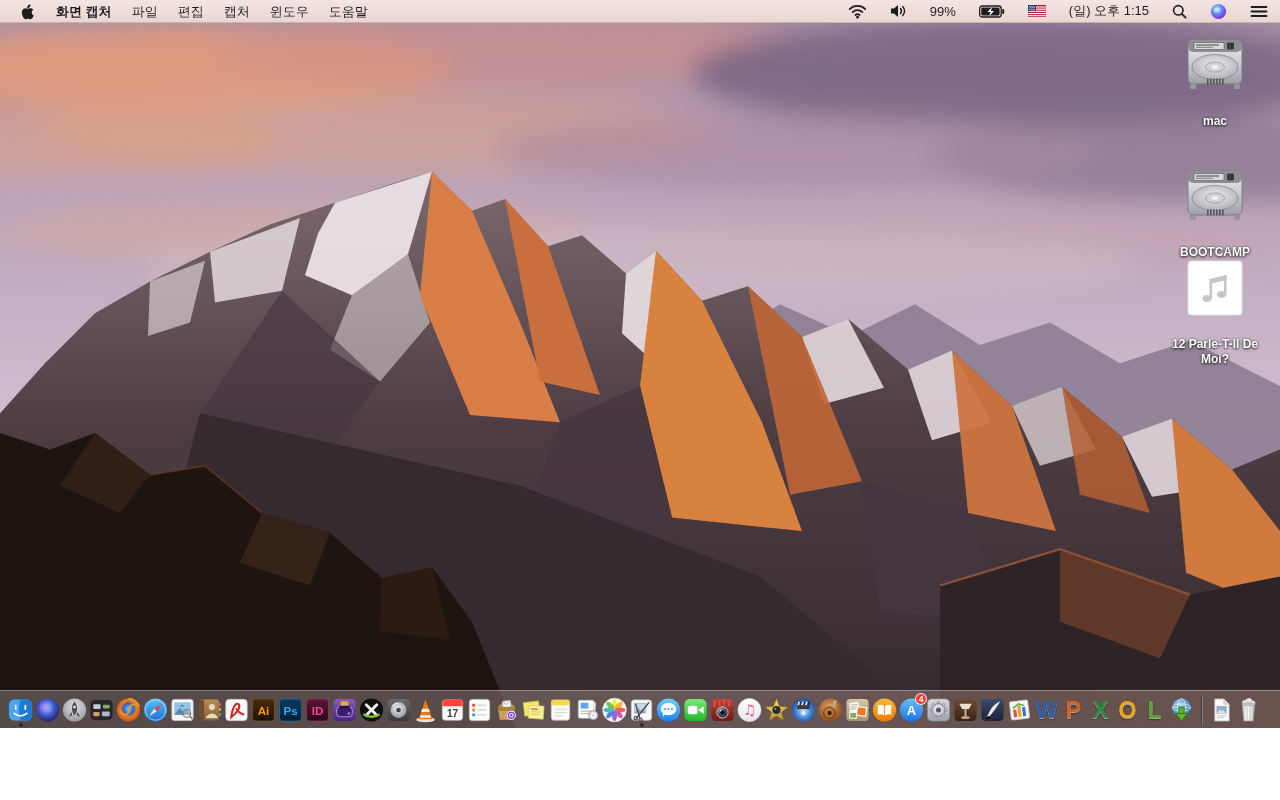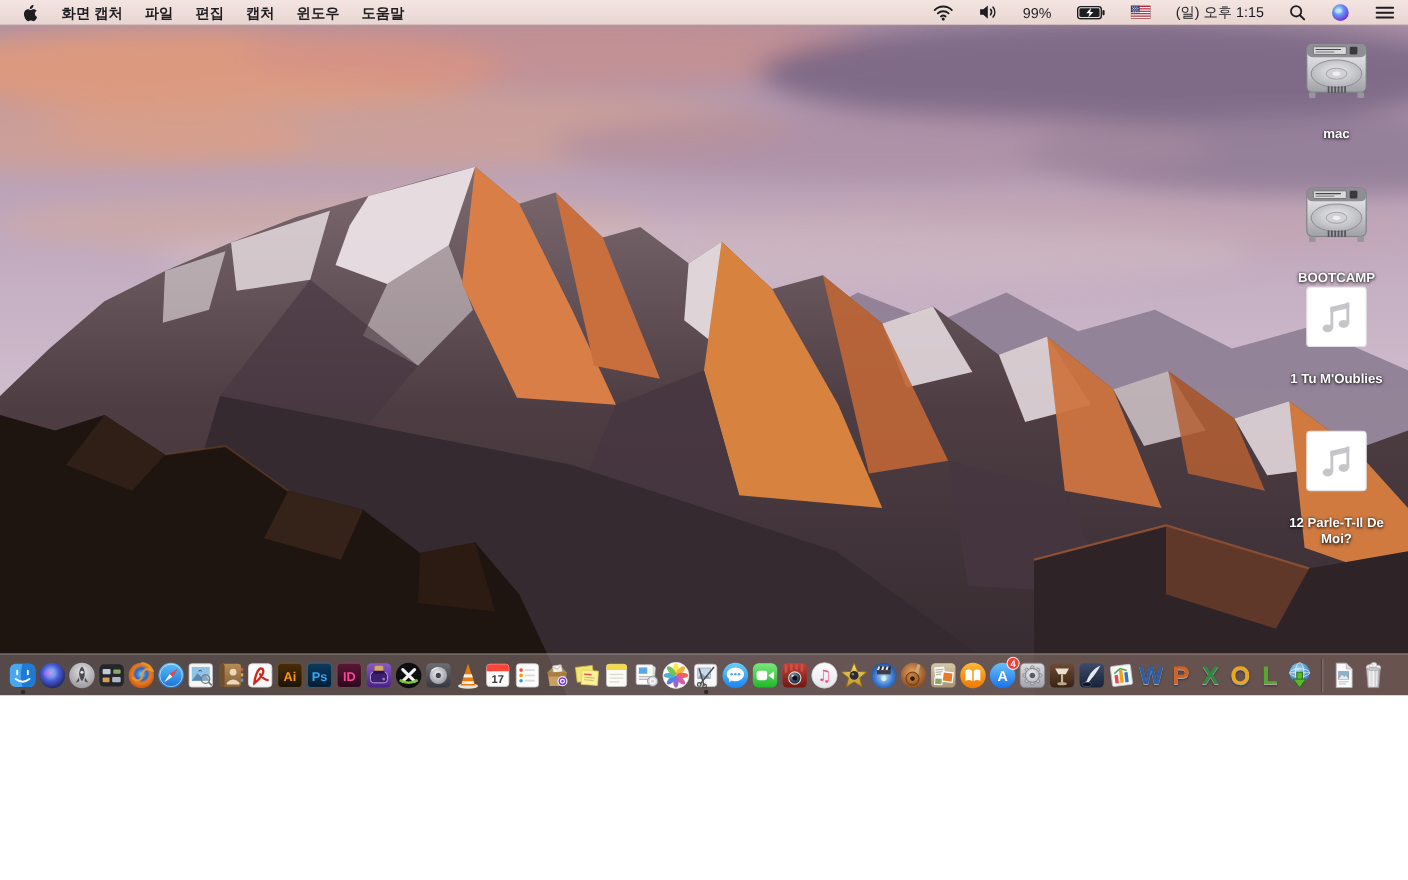--- a/index.html
+++ b/index.html
@@ -4,7 +4,7 @@
 <style>
   * { margin:0; padding:0; box-sizing:border-box; }
   html,body { width:1280px; height:800px; overflow:hidden; font-family:"Liberation Sans","DejaVu Sans",sans-serif; }
-  .screen { position:relative; width:1280px; height:632px; background:#8a7a8a; }
+  .screen { position:relative; width:1280px; height:728px; background:#8a7a8a; }
 
   
   .menubar { position:absolute; top:0; left:0; right:0; height:23px; z-index:30;

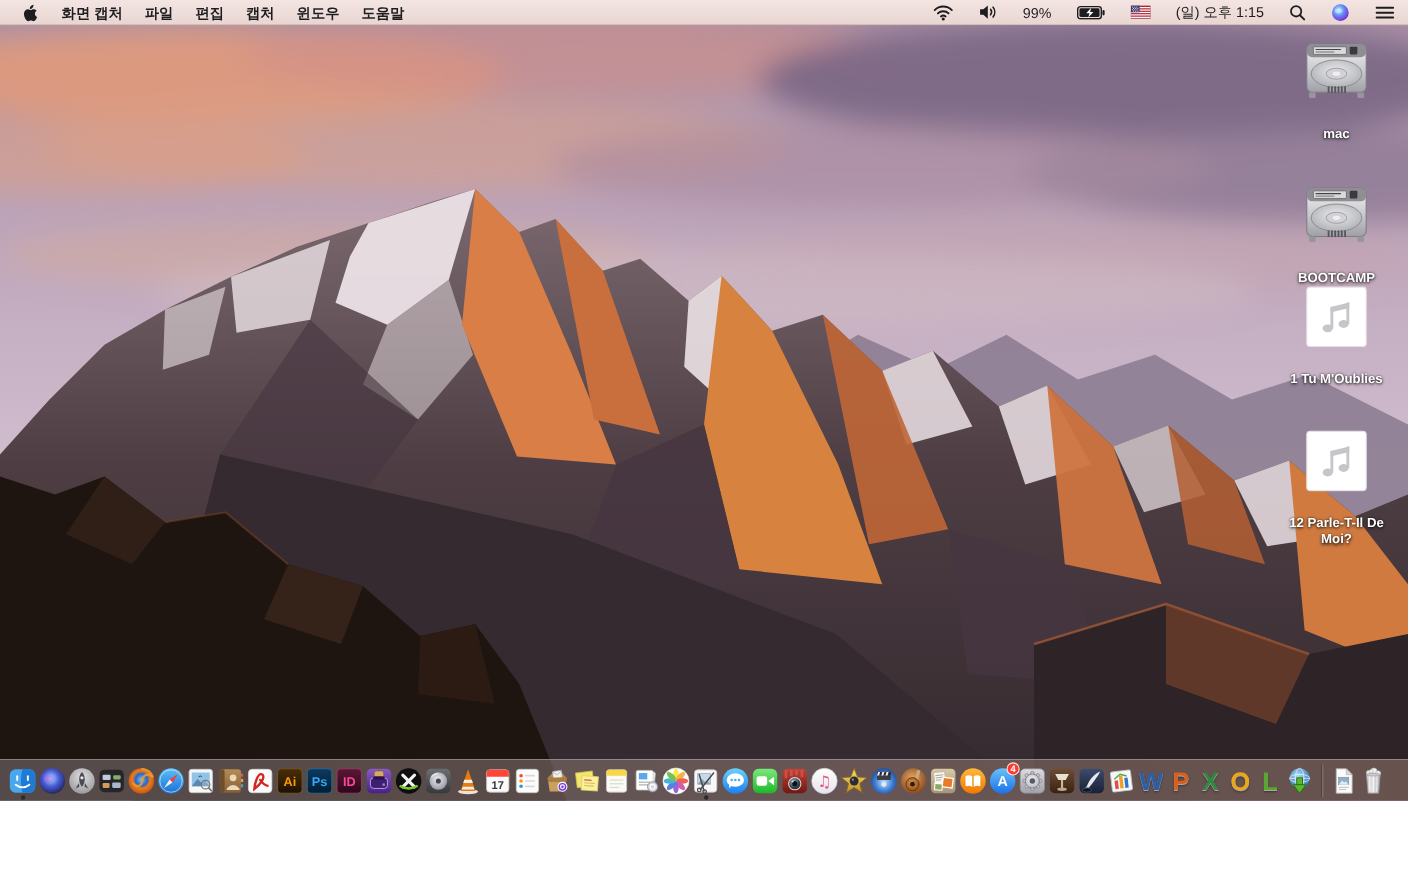--- a/index.html
+++ b/index.html
@@ -12,7 +12,7 @@
     display:flex; align-items:center; color:#1d1d1f; font-size:13px; }
   .mb-left { display:flex; align-items:center; padding-left:14px; height:100%; }
   .mb-apple { padding:0 12px 0 6px; display:flex; align-items:center; height:100%; }
-  .mb-item { padding:0 10px; line-height:23px; white-space:nowrap;font-weight:bold; }
+  .mb-item { padding:0 10px; line-height:23px; white-space:nowrap; }
   .mb-app { font-weight:bold; }
   .mb-right { margin-left:auto; display:flex; align-items:center; gap:23px; padding-right:12px; height:100%; }
   .mb-ico { display:flex; align-items:center; height:100%; }

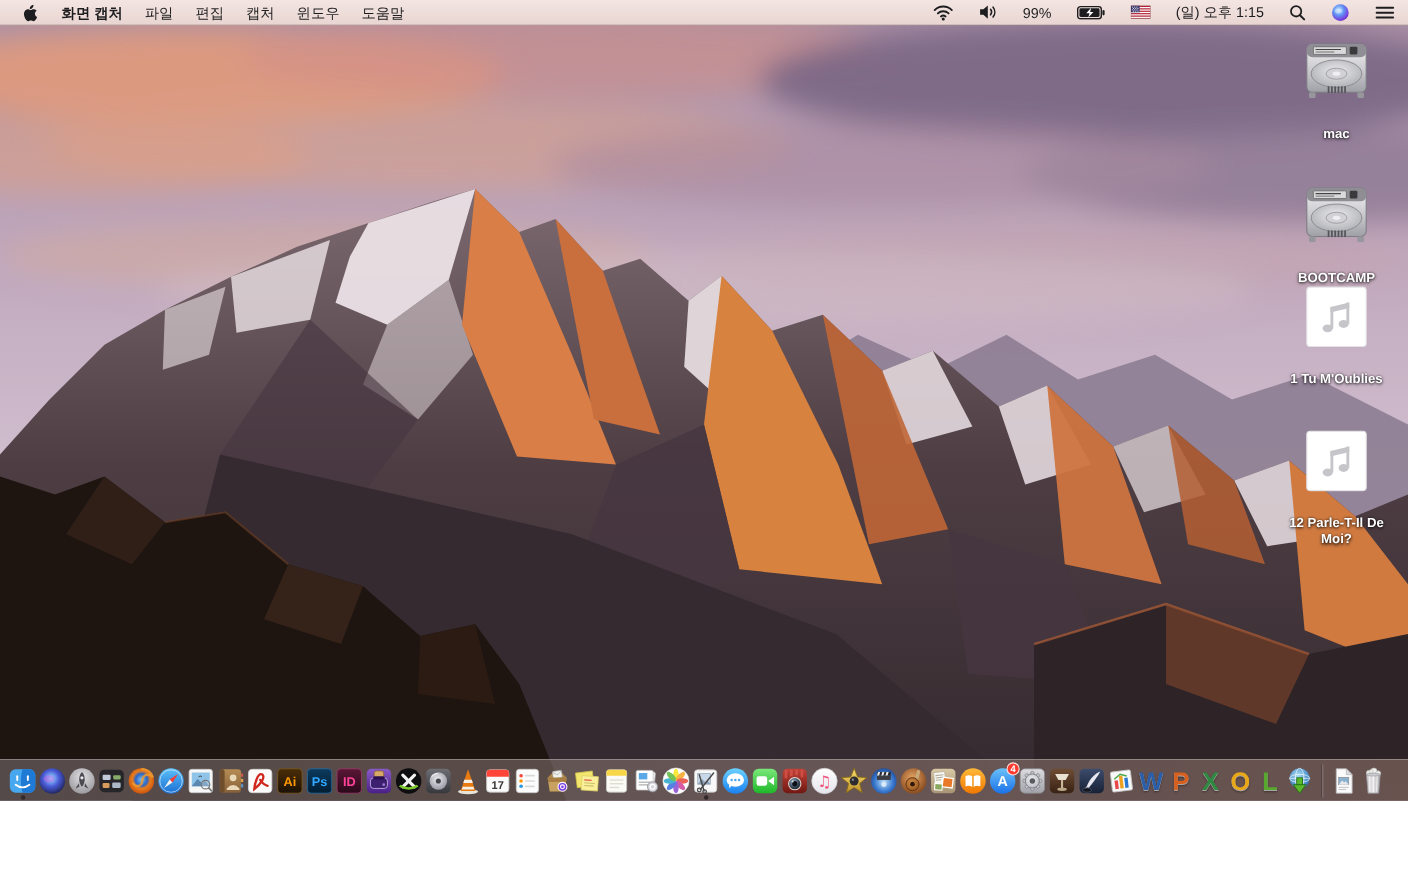--- a/index.html
+++ b/index.html
@@ -279,19 +279,6 @@
         </svg>
         <div class="lbl">BOOTCAMP</div>
       </div>
-      <div class="dicon mb39">
-        <svg width="56" height="56" viewBox="0 0 56 56">
-          <rect x="1" y="1" width="54" height="54" rx="3" fill="#ffffff" stroke="#e2e2e4"></rect>
-          <g fill="#c6c6ca">
-              <ellipse cx="20" cy="38.5" rx="4.6" ry="3.6"></ellipse>
-              <ellipse cx="34.5" cy="34.5" rx="4.6" ry="3.6"></ellipse>
-              <rect x="22.5" y="19" width="2.6" height="19.5"></rect>
-              <rect x="37" y="15" width="2.6" height="19.5"></rect>
-              <polygon points="22.5,19 39.6,15 39.6,20 22.5,24"></polygon>
-            </g>
-        </svg>
-        <div class="lbl">1 Tu M'Oublies</div>
-      </div>
       <div class="dicon">
         <svg width="56" height="56" viewBox="0 0 56 56">
           <rect x="1" y="1" width="54" height="54" rx="3" fill="#ffffff" stroke="#e2e2e4"></rect>

